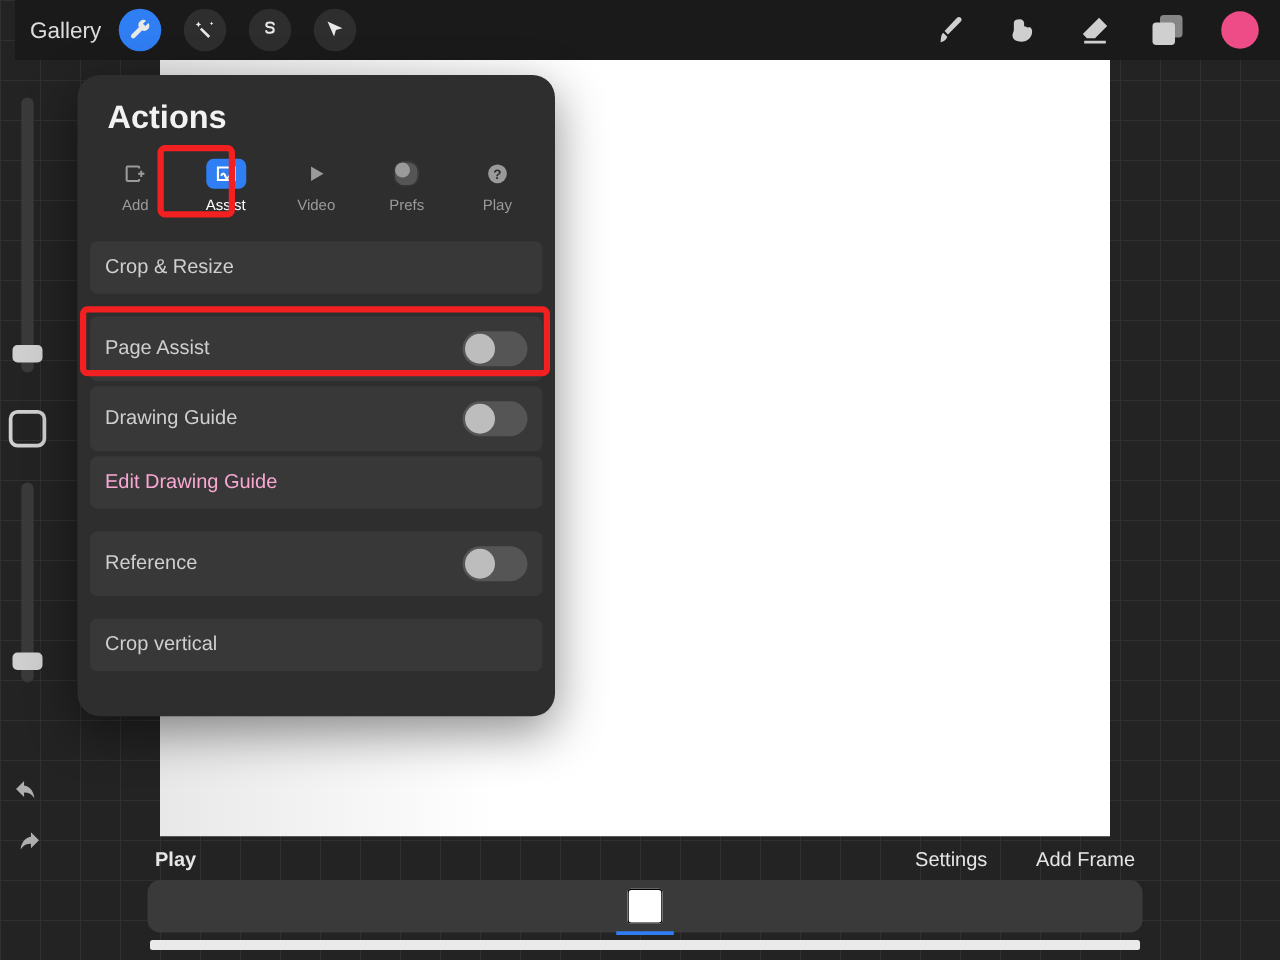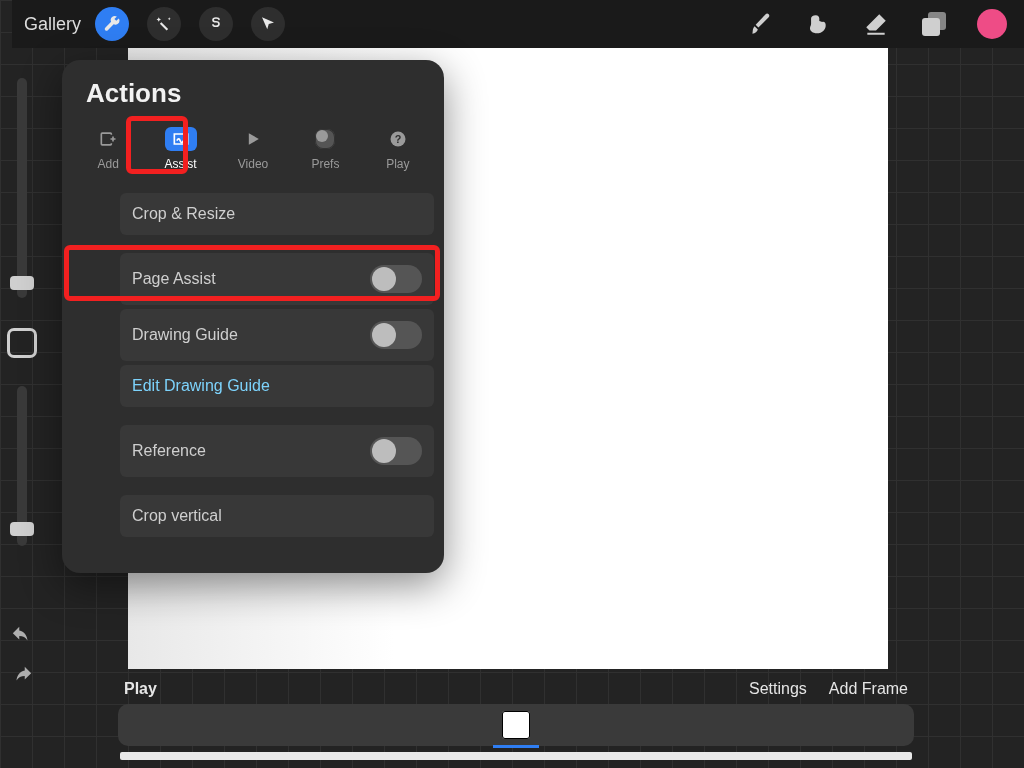--- a/index.html
+++ b/index.html
@@ -118,7 +118,7 @@
     z-index: 40; pointer-events: none;
   }
 
-  .section { padding: 6px 10px; margin-left: 48px; }
+  .section { padding: 6px 10px; }
   .row {
     display: flex; align-items: center; justify-content: space-between;
     background: #383838; color: #cfcfcf;

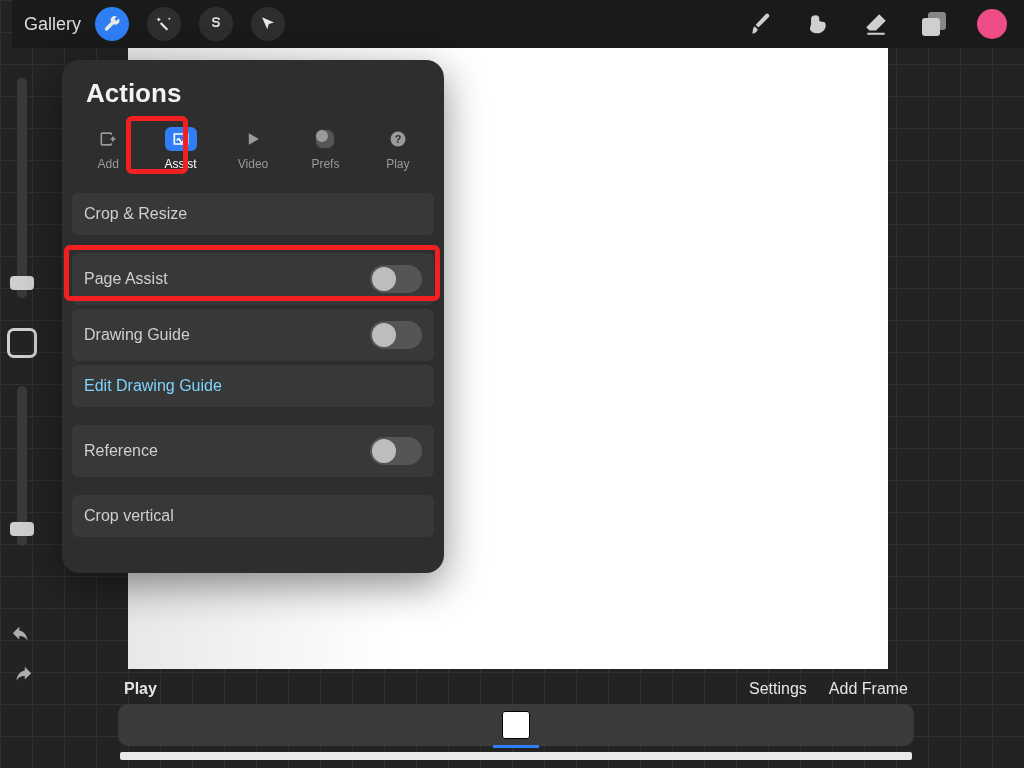--- a/index.html
+++ b/index.html
@@ -125,7 +125,7 @@
     font-size: 16px; padding: 12px 12px;
     border-radius: 6px; margin-bottom: 4px; cursor: pointer;
   }
-  .row.disabled { color: #7dd3fc; cursor: default; }
+  .row.disabled { color: #f9a8d4; cursor: default; }
   .row + .row { margin-top: 0; }
   .toggle {
     width: 52px; height: 28px; border-radius: 16px; background: #555; position: relative;

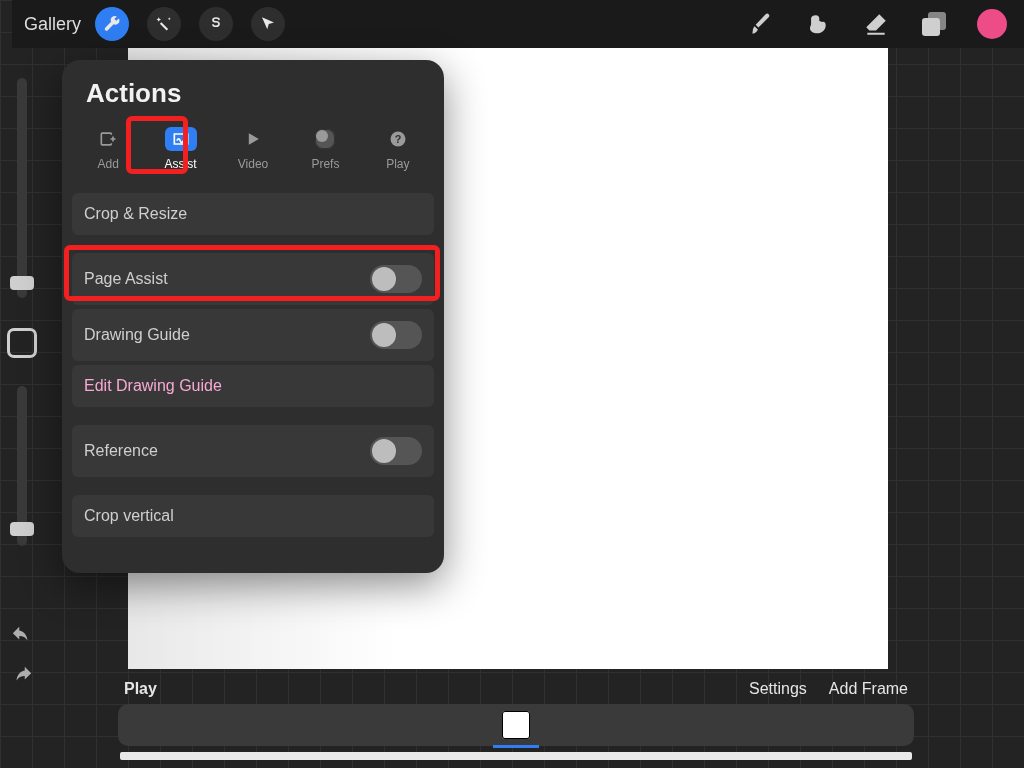--- a/index.html
+++ b/index.html
@@ -155,7 +155,7 @@
     color: #e6e6e6; font-size: 16px; font-weight: 600;
     padding: 6px 6px;
   }
-  .animbar-top .right { display:flex; gap: 22px; }
+  .animbar-top .right { display:flex; gap: 39px; }
   .animbar-top .right span { font-weight: 500; cursor: pointer; }
   .frames-track {
     height: 42px; background: #3a3a3a; border-radius: 10px;

